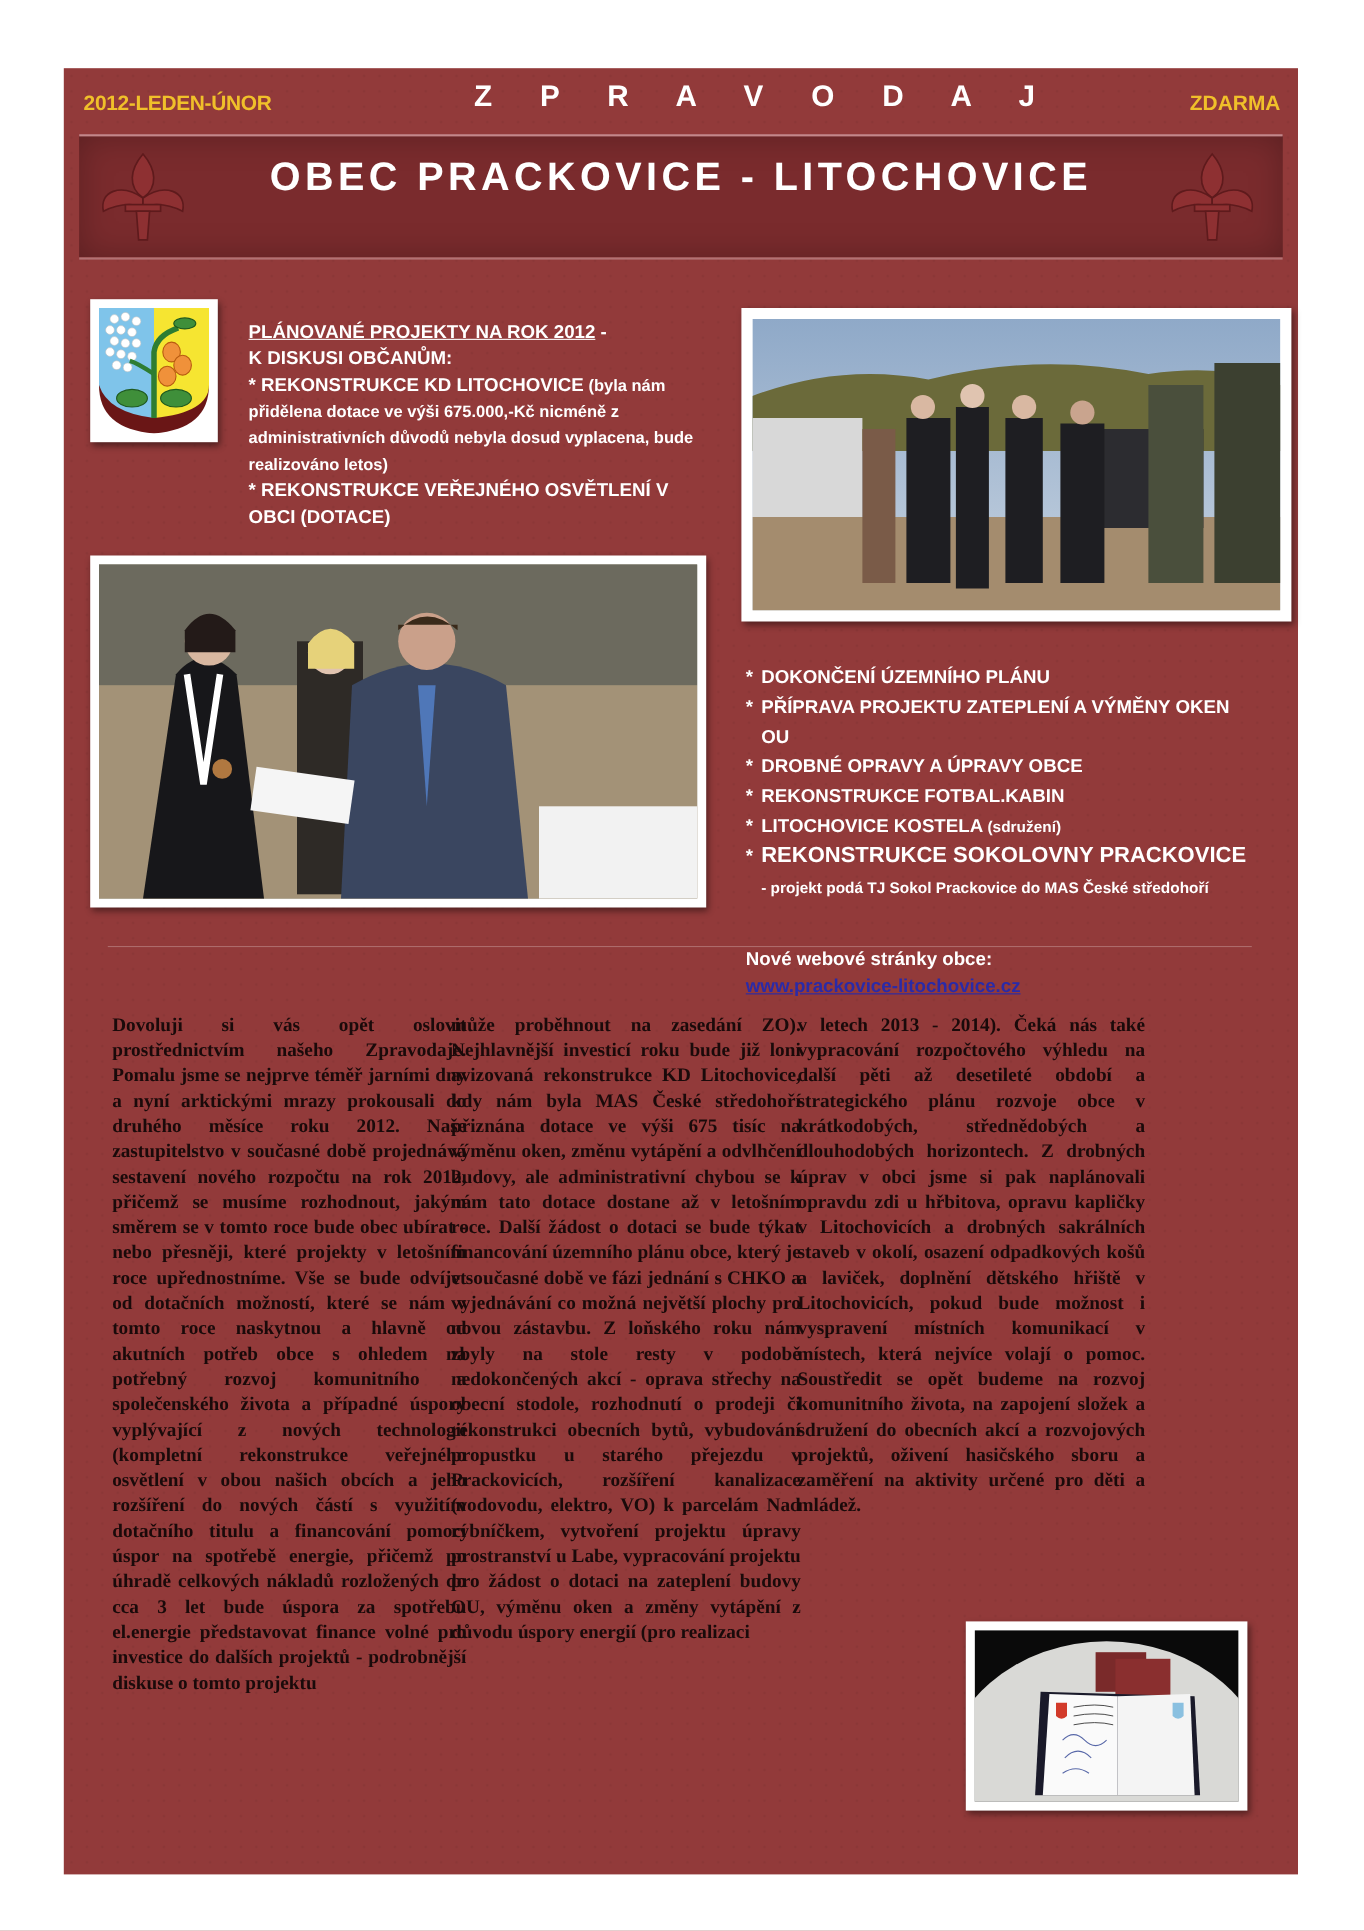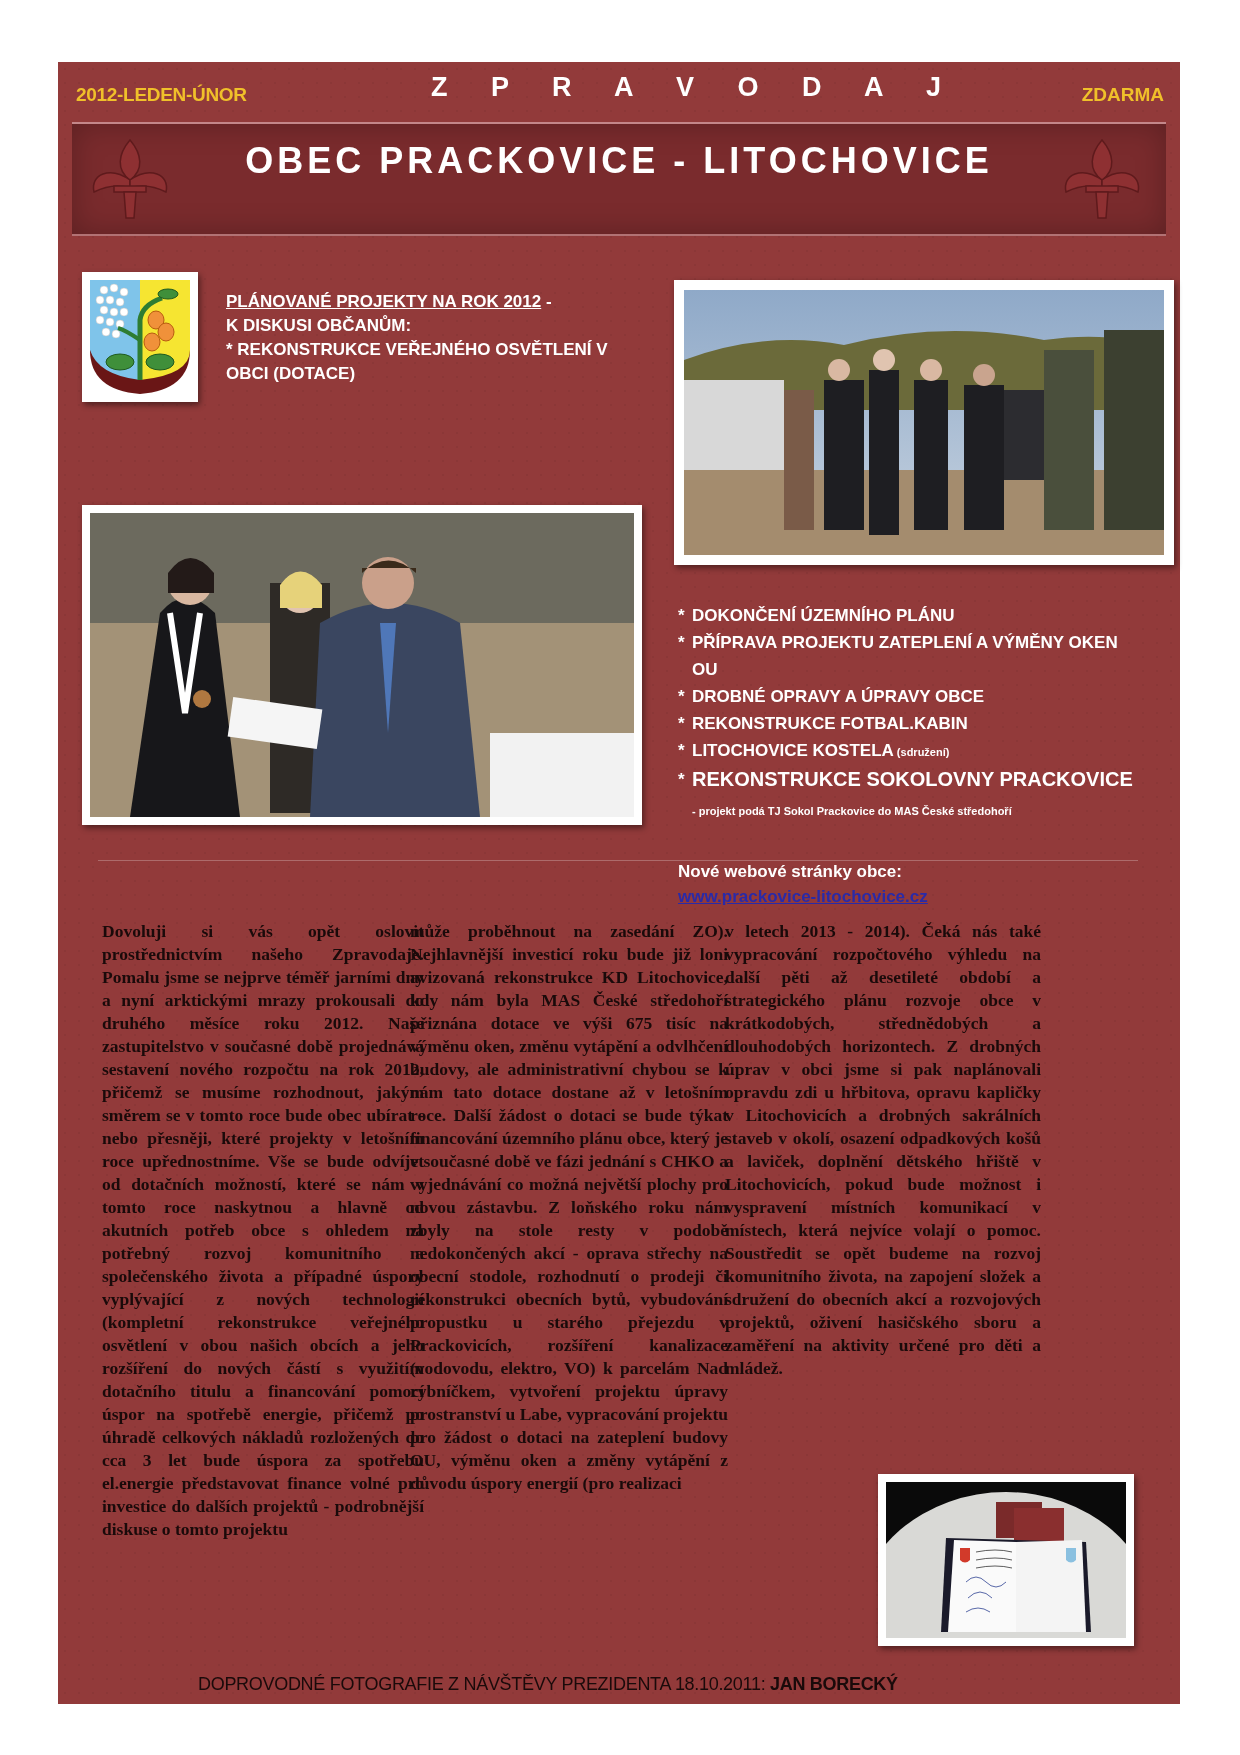--- a/index.html
+++ b/index.html
@@ -162,6 +162,9 @@
       <span class="hdr-underline">PLÁNOVANÉ PROJEKTY NA ROK 2012</span><span> -</span>
     </div>
     <div>K DISKUSI OBČANŮM:</div>
+    <div>
+      <span>* REKONSTRUKCE KD LITOCHOVICE</span><span class="small"> (byla nám přidělena dotace ve výši 675.000,-Kč nicméně z administrativních důvodů nebyla dosud vyplacena, bude realizováno letos)</span>
+    </div>
     <div>* REKONSTRUKCE VEŘEJNÉHO OSVĚTLENÍ V OBCI (DOTACE)</div>
   </div>
 

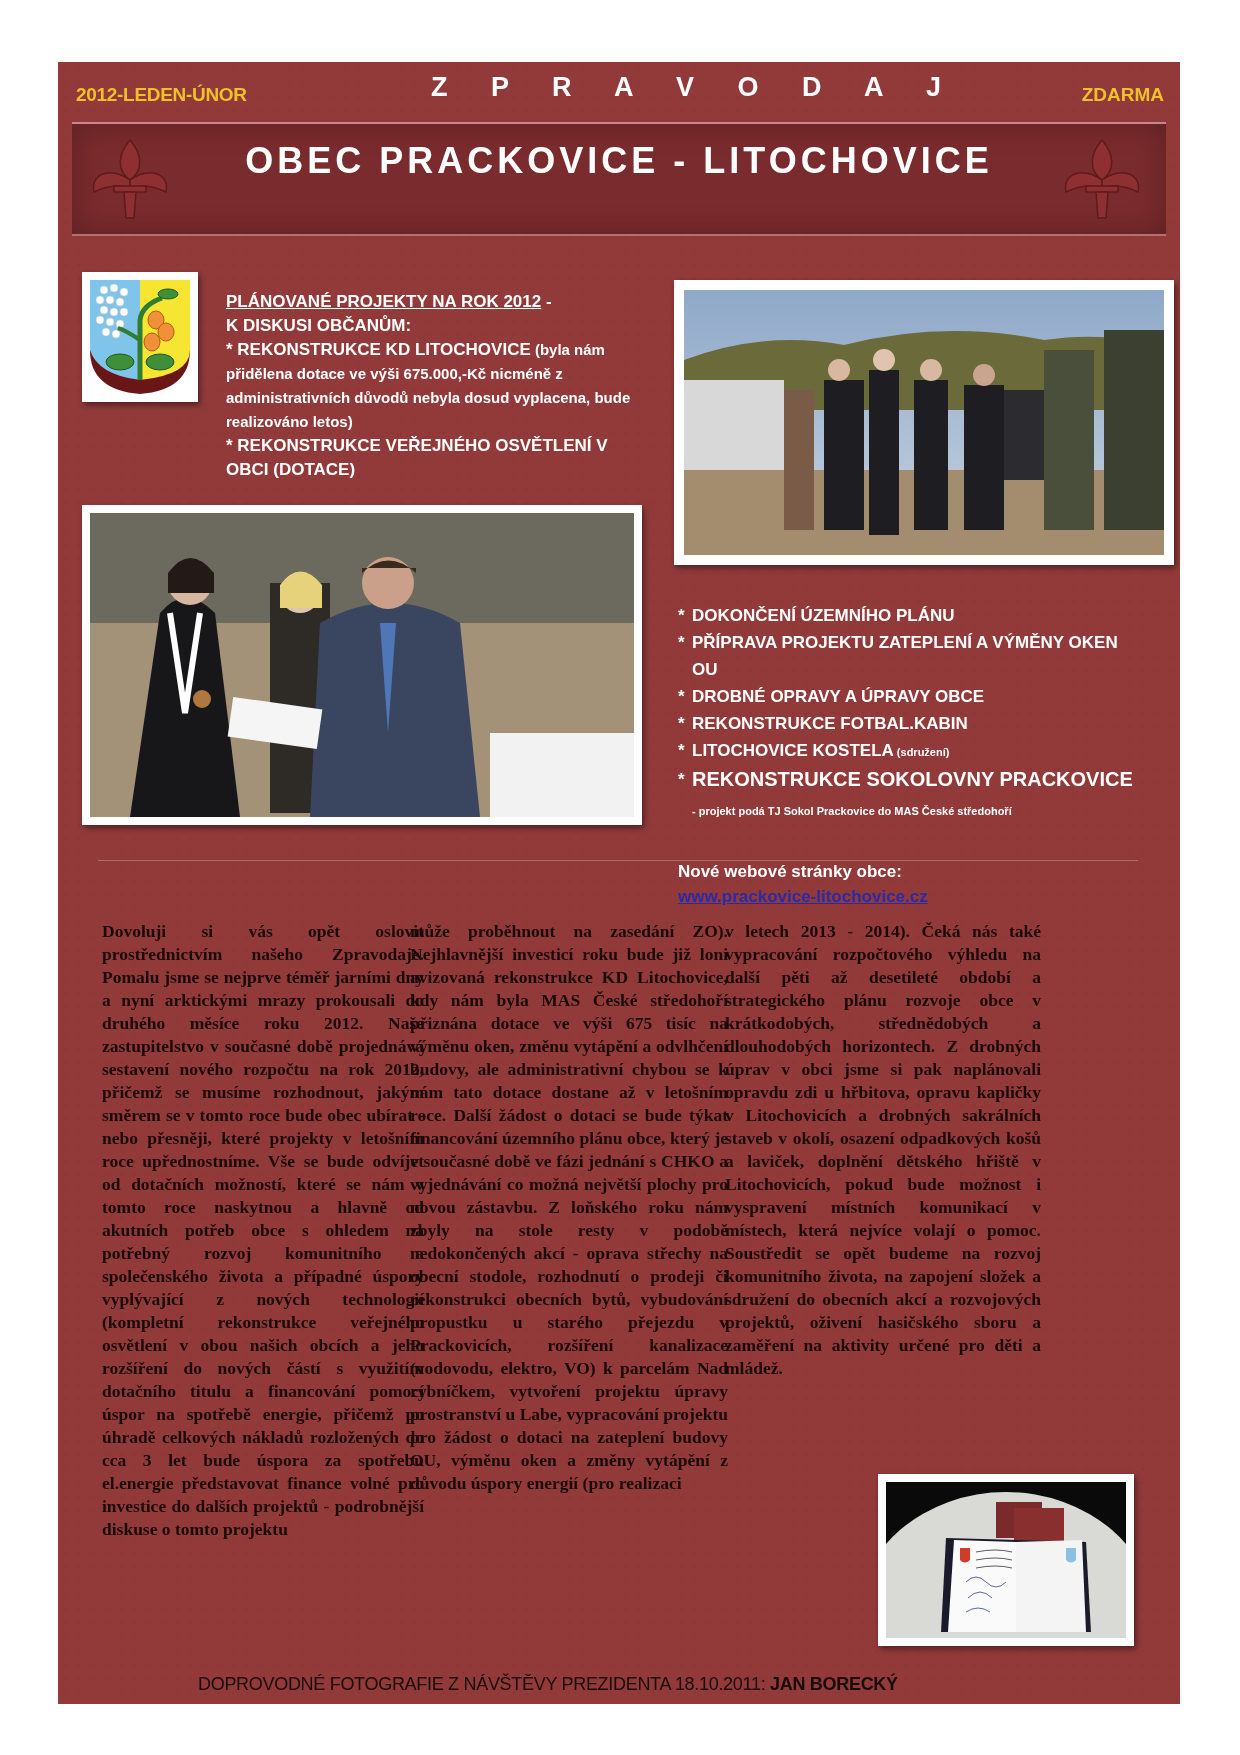--- a/index.html
+++ b/index.html
@@ -67,7 +67,7 @@
   }
   .list2 .item { display: flex; }
   .list2 .star { width: 14px; flex: none; }
-  .list2 .small { font-size: 11px; }
+  .list2 .small { font-size: 14px; }
   .list2 .big { font-size: 20px; }
   .web-label { position: absolute; left: 620px; top: 800px; color: #fff; font-weight: bold; font-size: 17px; }
   .web-link {

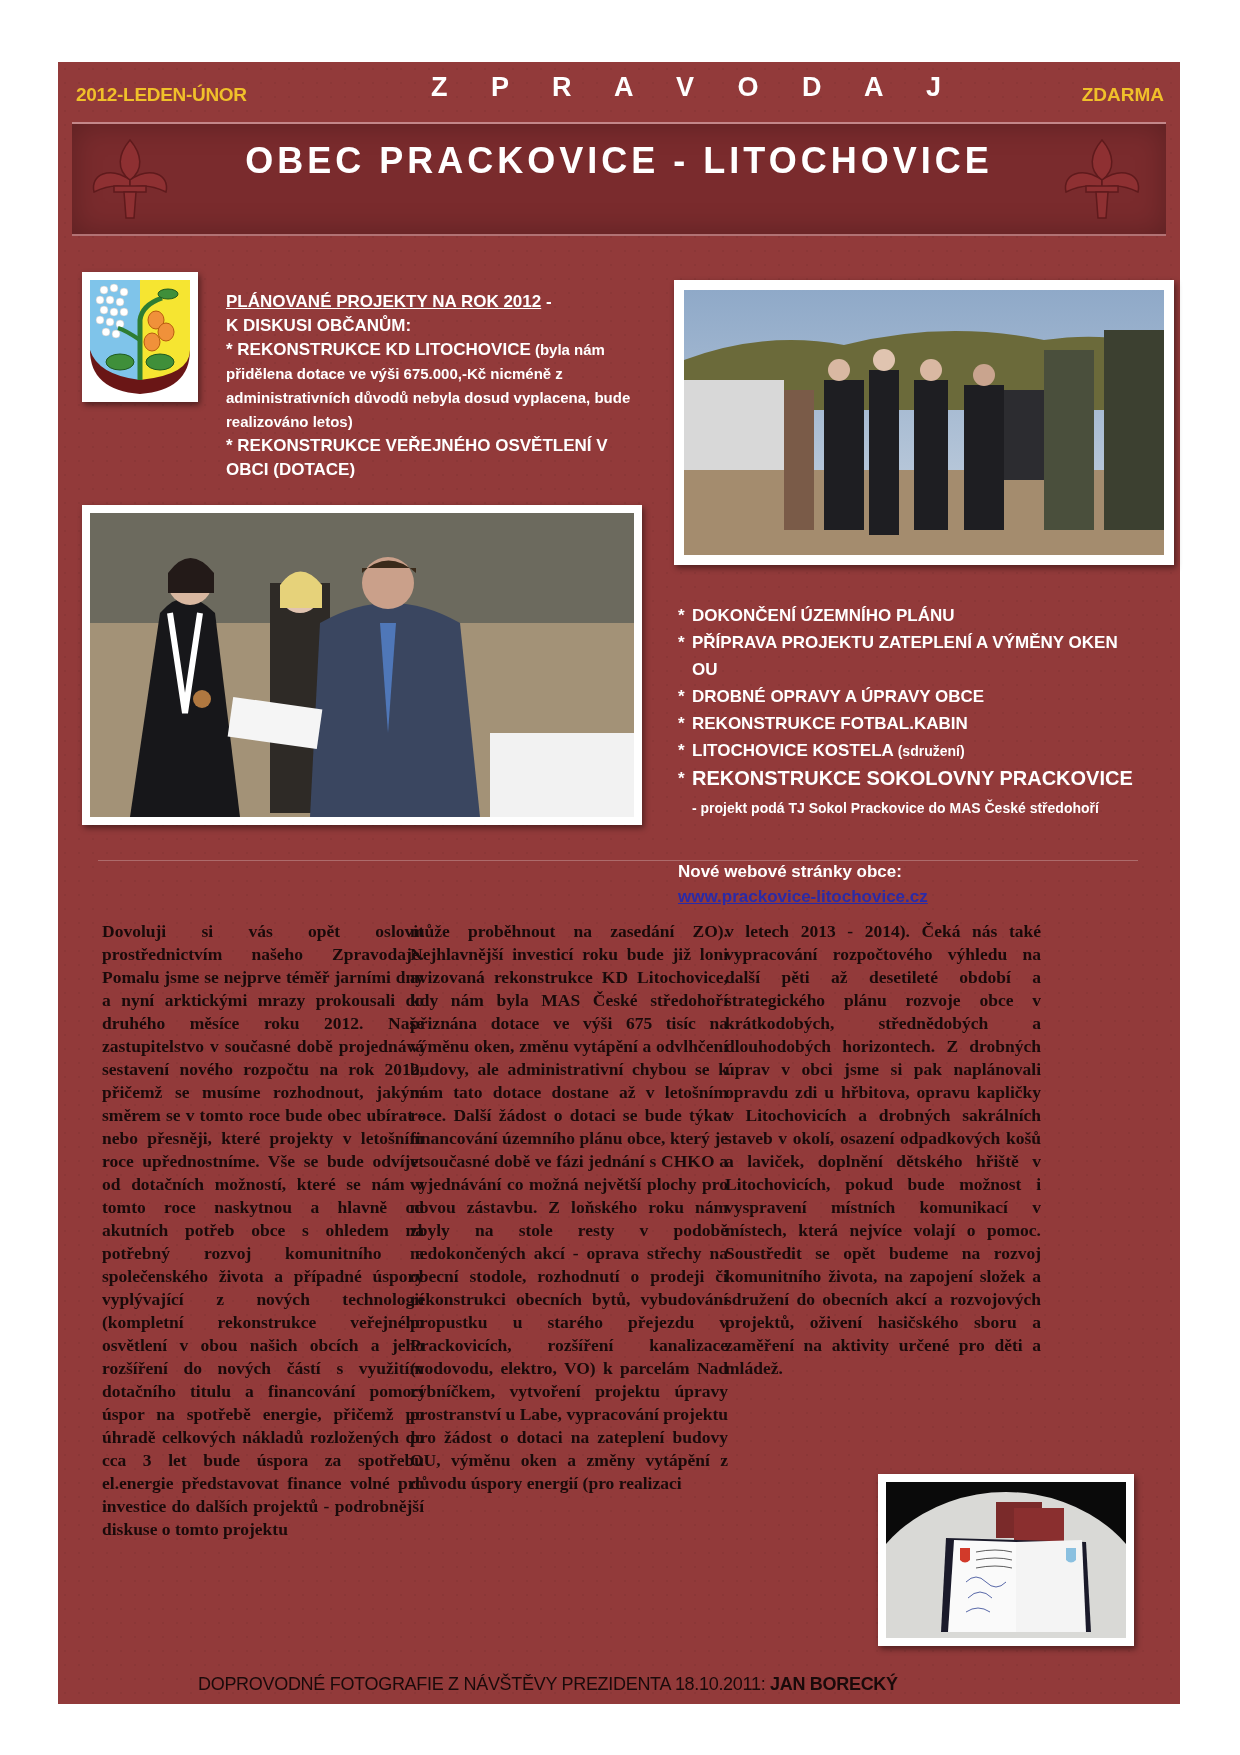--- a/index.html
+++ b/index.html
@@ -276,9 +276,6 @@
     </svg>
   </div>
 
-  <div class="credits">
-    <span>DOPROVODNÉ FOTOGRAFIE Z NÁVŠTĚVY PREZIDENTA 18.10.2011: </span><strong>JAN BORECKÝ</strong>
-  </div>
 </div>
 
 </body></html>

